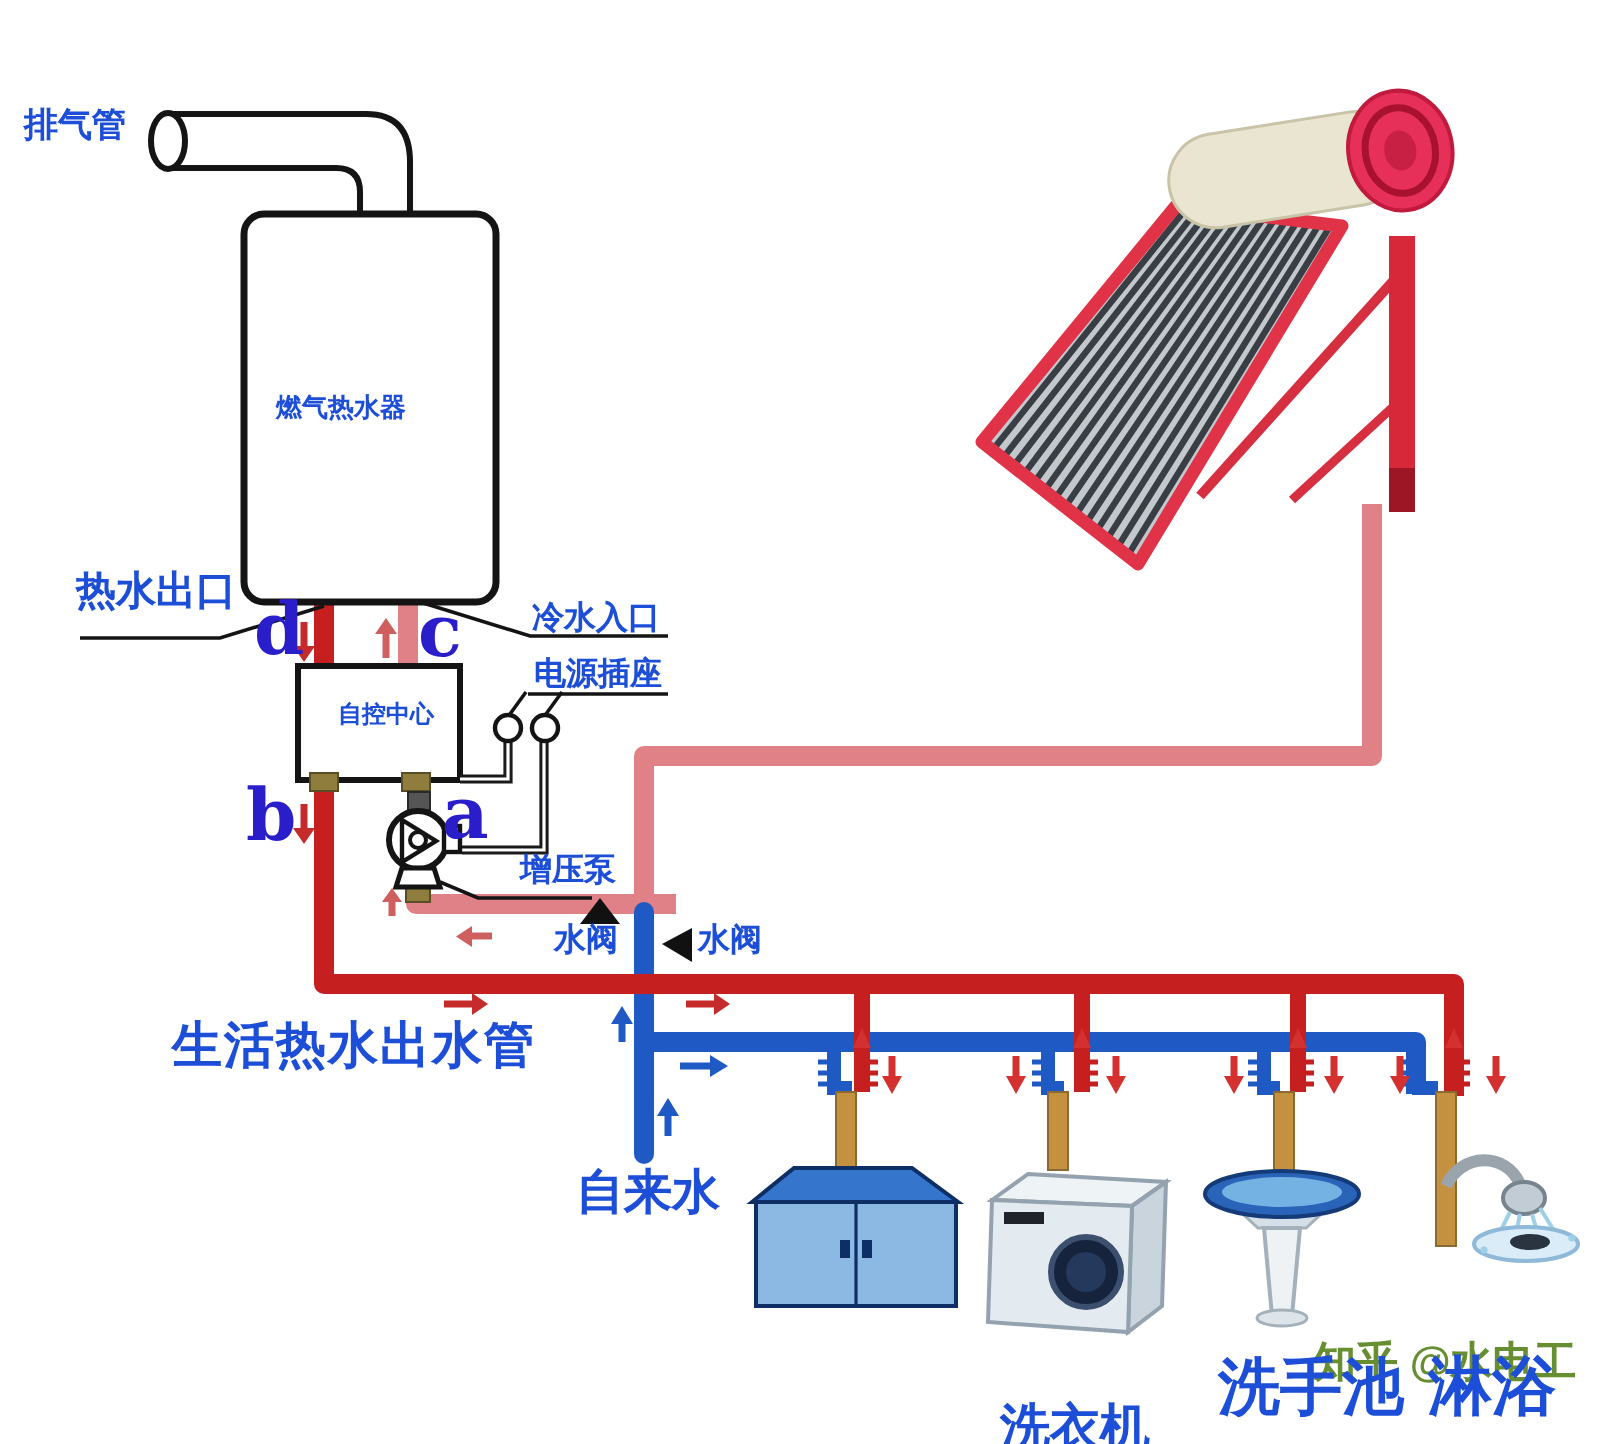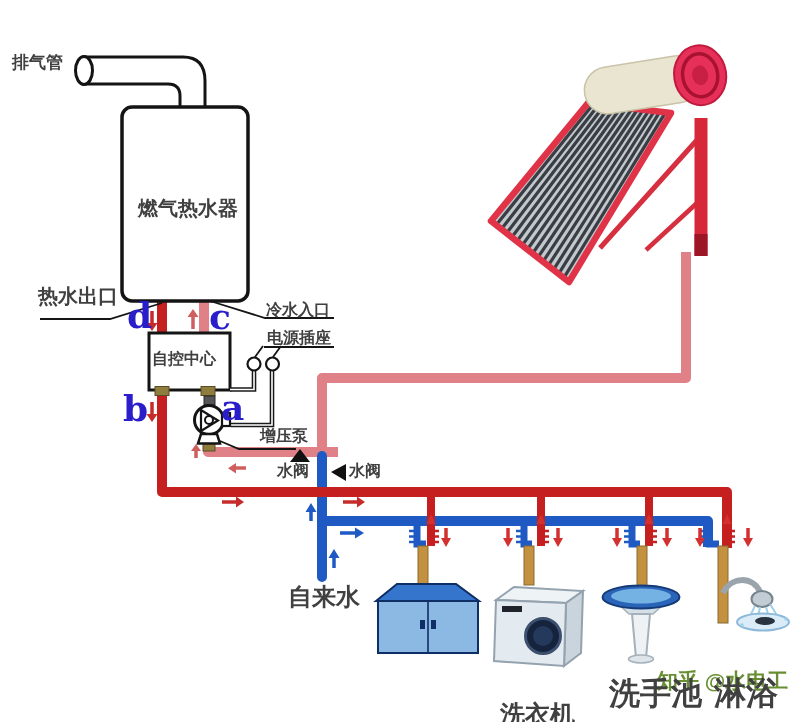--- a/index.html
+++ b/index.html
@@ -9,7 +9,7 @@
   }
   .stage svg{position:absolute;left:0;top:0;}
   .lbl{
-    position:absolute;font-weight:bold;color:#404040;white-space:nowrap;line-height:1.15;
+    position:absolute;font-weight:bold;color:#1d4ed8;white-space:nowrap;line-height:1.15;
   }
   .letter{
     position:absolute;font-family:"DejaVu Serif","Liberation Serif",serif;

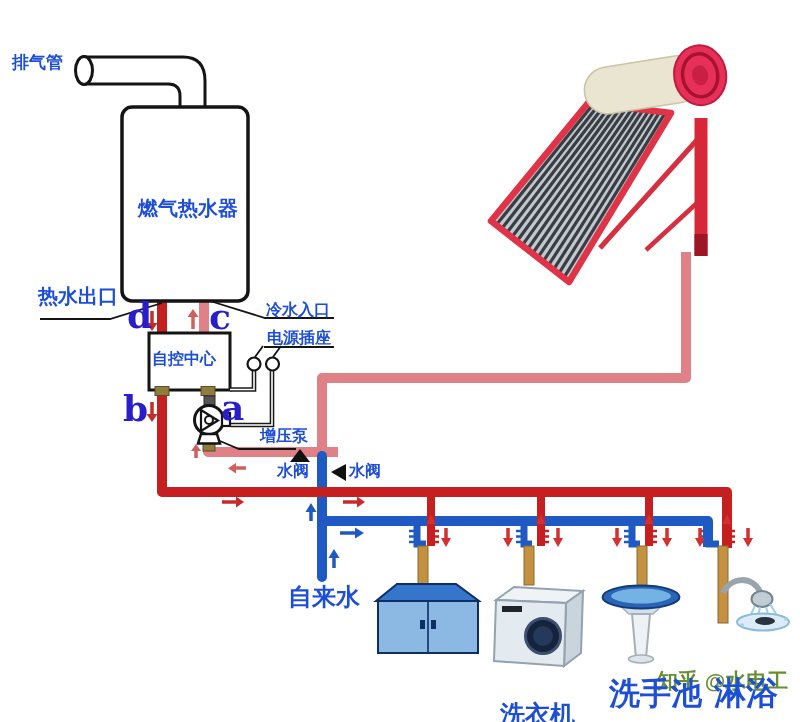--- a/index.html
+++ b/index.html
@@ -257,7 +257,7 @@
 </svg>
 
   <div class="lbl" style="left:12px;top:53px;font-size:17px;">排气管</div>
-  <div class="lbl" style="left:138px;top:197px;font-size:20px;">燃气热水器</div>
+  <div class="lbl" style="left:138px;top:197px;font-size:13px;">燃气热水器</div>
   <div class="lbl" style="left:38px;top:285px;font-size:20px;">热水出口</div>
   <div class="lbl" style="left:266px;top:301px;font-size:16px;">冷水入口</div>
   <div class="letter" style="left:127px;top:297px;">d</div>

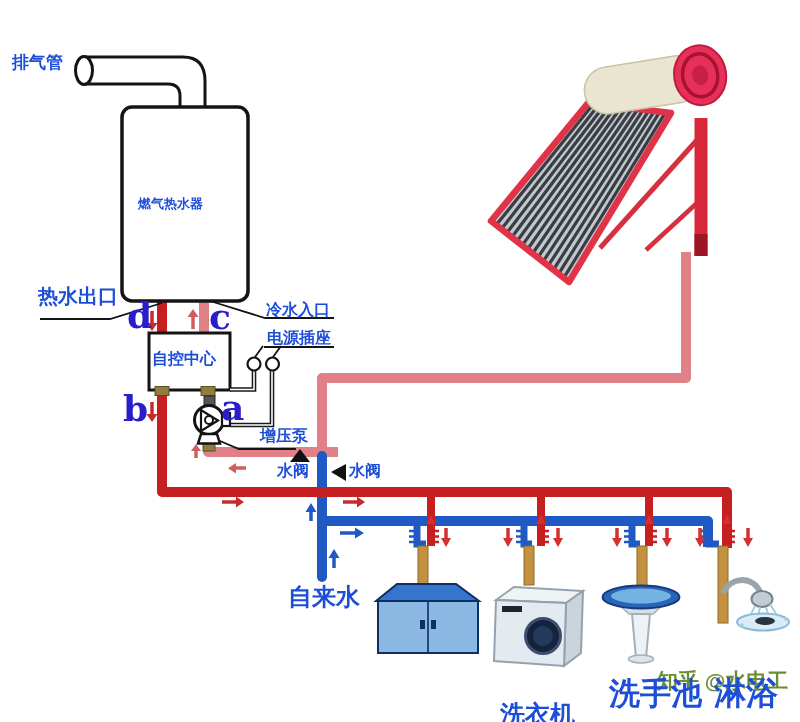--- a/index.html
+++ b/index.html
@@ -263,7 +263,7 @@
   <div class="letter" style="left:127px;top:297px;">d</div>
   <div class="letter" style="left:209px;top:298px;">c</div>
   <div class="lbl" style="left:267px;top:329px;font-size:16px;">电源插座</div>
-  <div class="lbl" style="left:152px;top:351px;font-size:16px;font-family:Liberation Mono, monospace;">自控中心</div>
+  <div class="lbl" style="left:169px;top:351px;font-size:12px;">自控中心</div>
   <div class="letter" style="left:123px;top:390px;">b</div>
   <div class="letter" style="left:221px;top:389px;">a</div>
   <div class="lbl" style="left:260px;top:427px;font-size:16px;">增压泵</div>

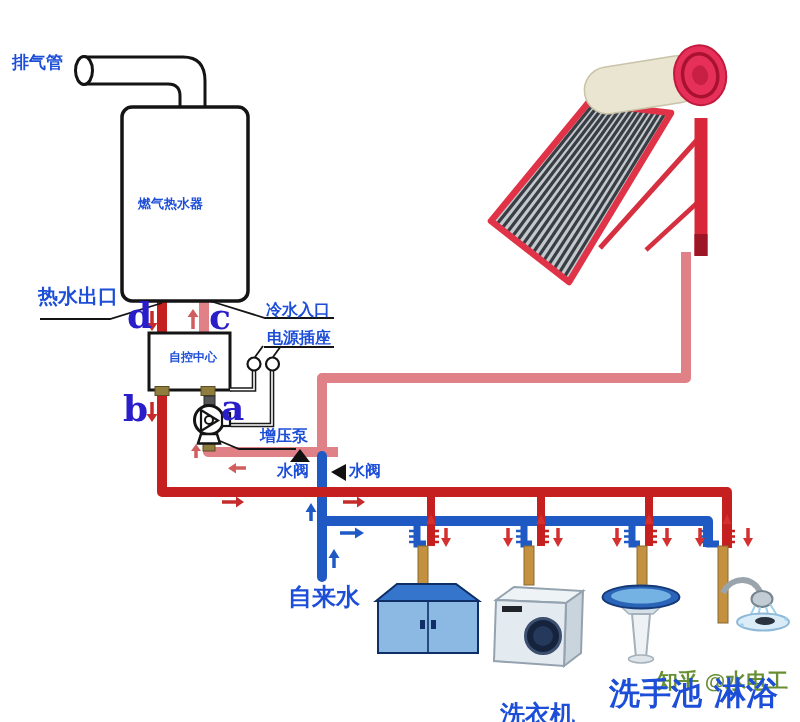--- a/index.html
+++ b/index.html
@@ -269,6 +269,7 @@
   <div class="lbl" style="left:260px;top:427px;font-size:16px;">增压泵</div>
   <div class="lbl" style="left:277px;top:462px;font-size:16px;">水阀</div>
   <div class="lbl" style="left:349px;top:462px;font-size:16px;">水阀</div>
+  <div class="lbl" style="left:86px;top:509px;font-size:25px;letter-spacing:1px;">生活热水出水管</div>
   <div class="lbl" style="left:288px;top:583px;font-size:24px;">自来水</div>
 
   <div class="watermark" style="left:657px;top:667px;">知乎 @水电工</div>

